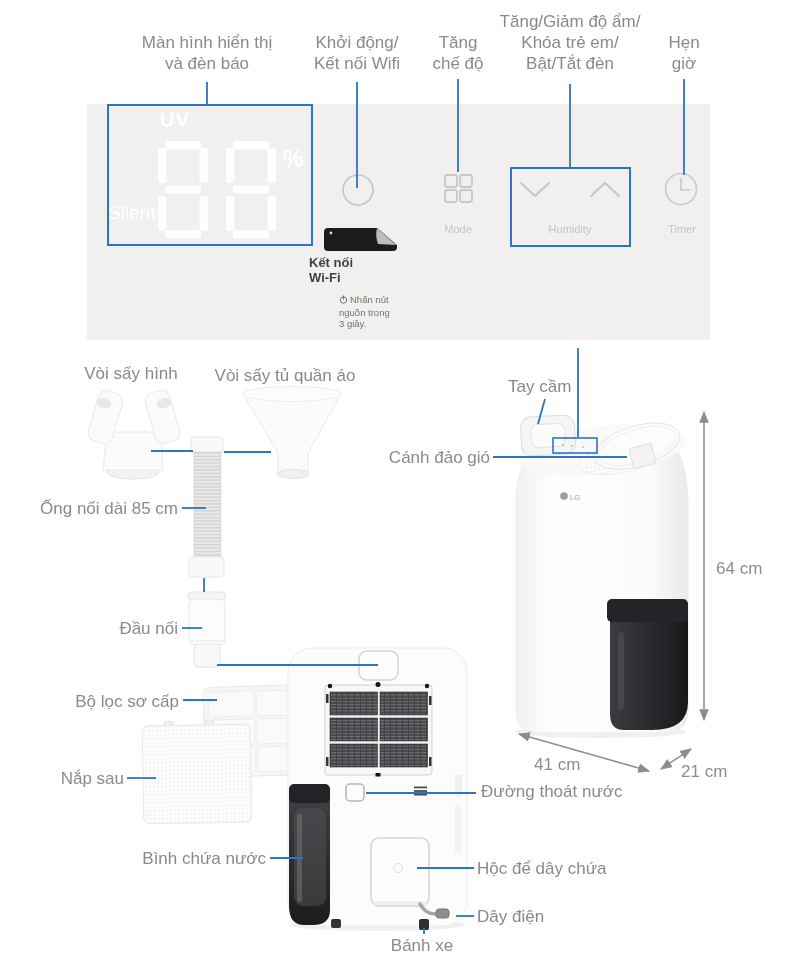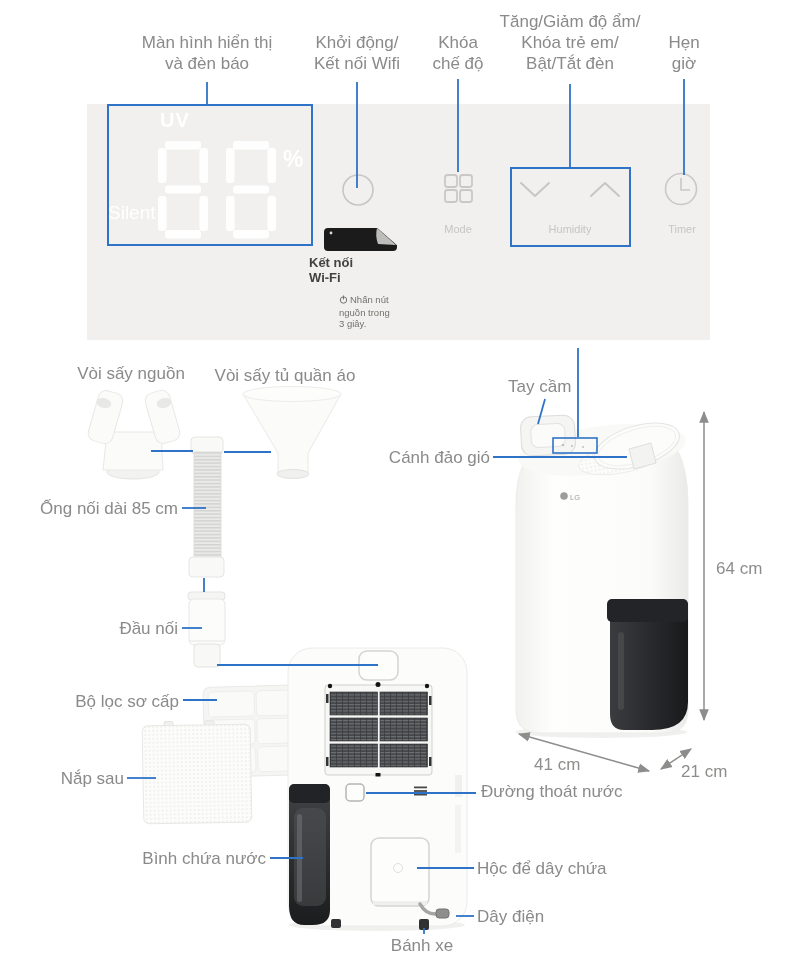--- a/index.html
+++ b/index.html
@@ -267,7 +267,7 @@
       <div>và đèn báo</div>
   </div>
   <div class="lbl c" style="left:408px;top:32px;width:100px;">
-    <div>Khóa</div>
+    <div>Tăng</div>
       <div>chế độ</div>
   </div>
   <div class="lbl c" style="left:485px;top:11px;width:170px;">

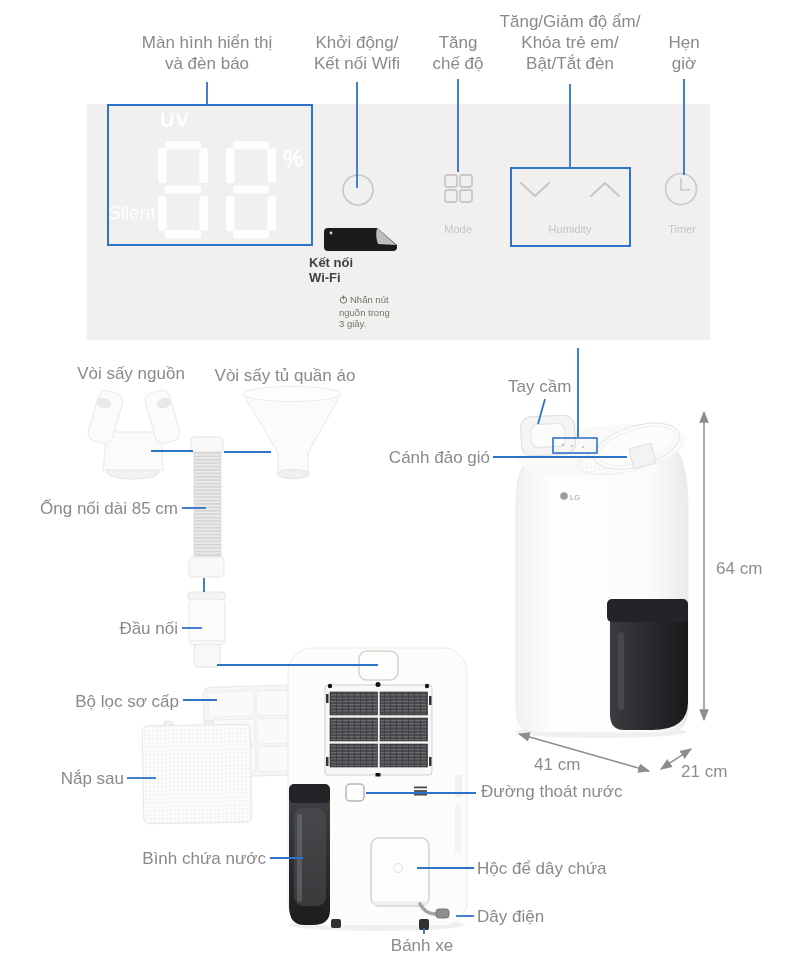--- a/index.html
+++ b/index.html
@@ -299,7 +299,7 @@
     <div>3 giây.</div>
   </div>
 
-  <div class="lbl c" style="left:61px;top:363px;width:140px;">Vòi sấy nguồn</div>
+  <div class="lbl c" style="left:61px;top:363px;width:140px;">Vòi sấy hình</div>
   <div class="lbl c" style="left:205px;top:365px;width:160px;">Vòi sấy tủ quần áo</div>
   <div class="lbl r" style="left:28px;top:498px;width:150px;">Ống nối dài 85 cm</div>
   <div class="lbl r" style="left:98px;top:618px;width:80px;">Đầu nối</div>

